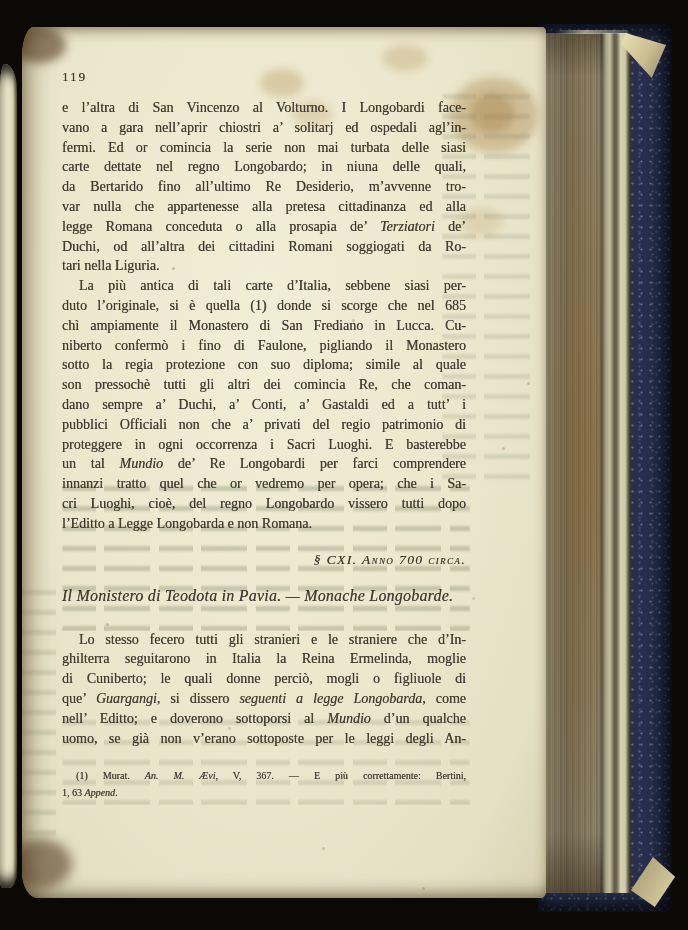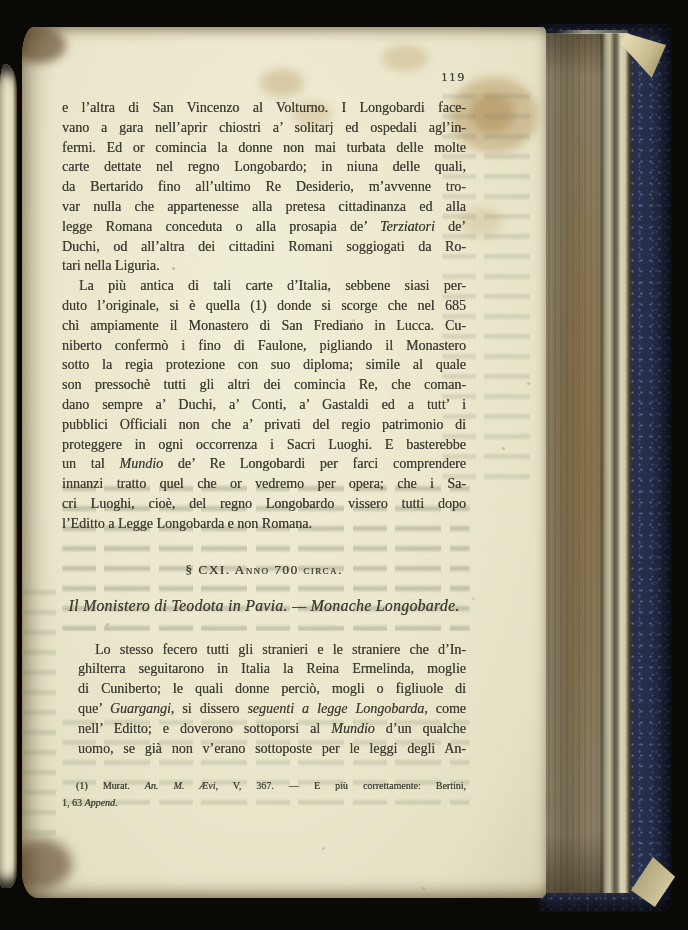--- a/index.html
+++ b/index.html
@@ -123,7 +123,7 @@
     text-shadow:0.3px 0.2px 0.3px rgba(58,52,40,0.65);
   }
   .page-number{
-    margin:42px 0 14px 0;text-align:right;
+    margin:42px 0 14px 0;text-align:left;
     font-size:13px;line-height:15px;letter-spacing:2px;
   }
   .para{font-size:14px;line-height:19.8px;}

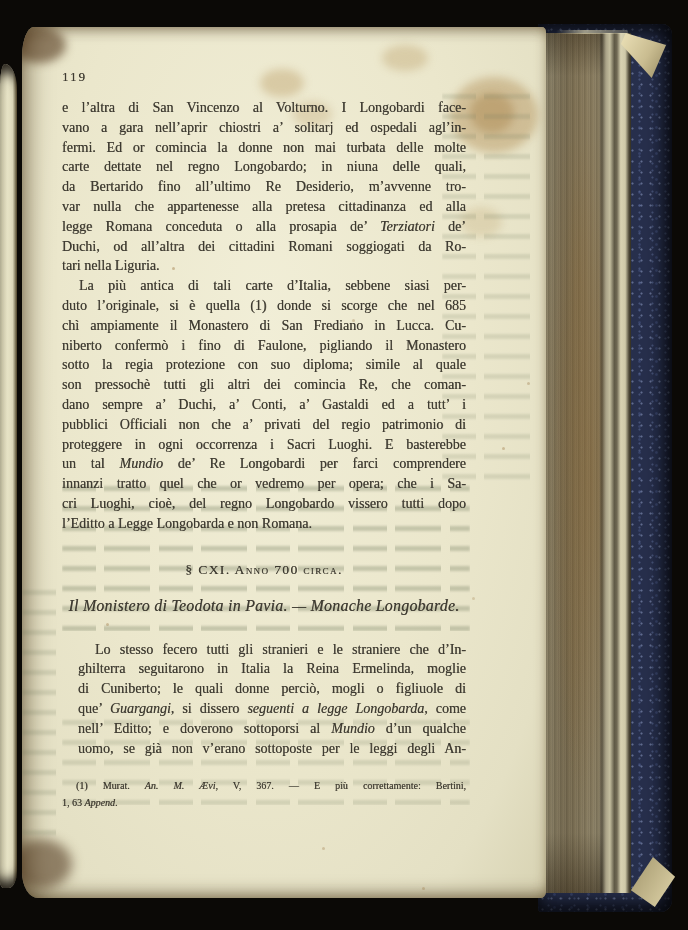--- a/index.html
+++ b/index.html
@@ -173,7 +173,7 @@
       <div class="para">
         <div class="line">e l’altra di San Vincenzo al Volturno. I Longobardi face-</div>
         <div class="line">vano a gara nell’aprir chiostri a’ solitarj ed ospedali agl’in-</div>
-        <div class="line">fermi. Ed or comincia la donne non mai turbata delle molte</div>
+        <div class="line">fermi. Ed or comincia la serie non mai turbata delle siasi</div>
         <div class="line">carte dettate nel regno Longobardo; in niuna delle quali,</div>
         <div class="line">da Bertarido fino all’ultimo Re Desiderio, m’avvenne tro-</div>
         <div class="line">var nulla che appartenesse alla pretesa cittadinanza ed alla</div>

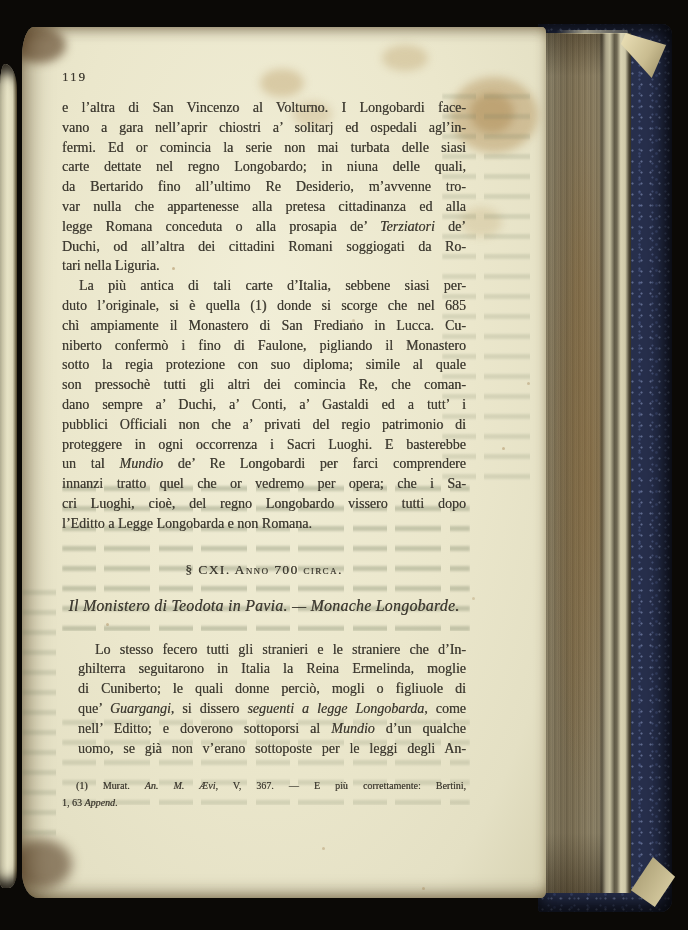--- a/index.html
+++ b/index.html
@@ -131,8 +131,8 @@
   .line.flush{text-align-last:left;}
   .line.indent{text-indent:17px;}
   .section-heading{
-    margin-top:28px;text-align:center;
-    font-variant:small-caps;font-size:13.5px;line-height:16px;letter-spacing:1.4px;
+    margin-top:18px;text-align:right;
+    font-variant:small-caps;font-size:13.5px;line-height:16px;letter-spacing:1.4px;font-style:italic;
   }
   .section-subheading{
     margin-top:17px;text-align:center;font-style:italic;

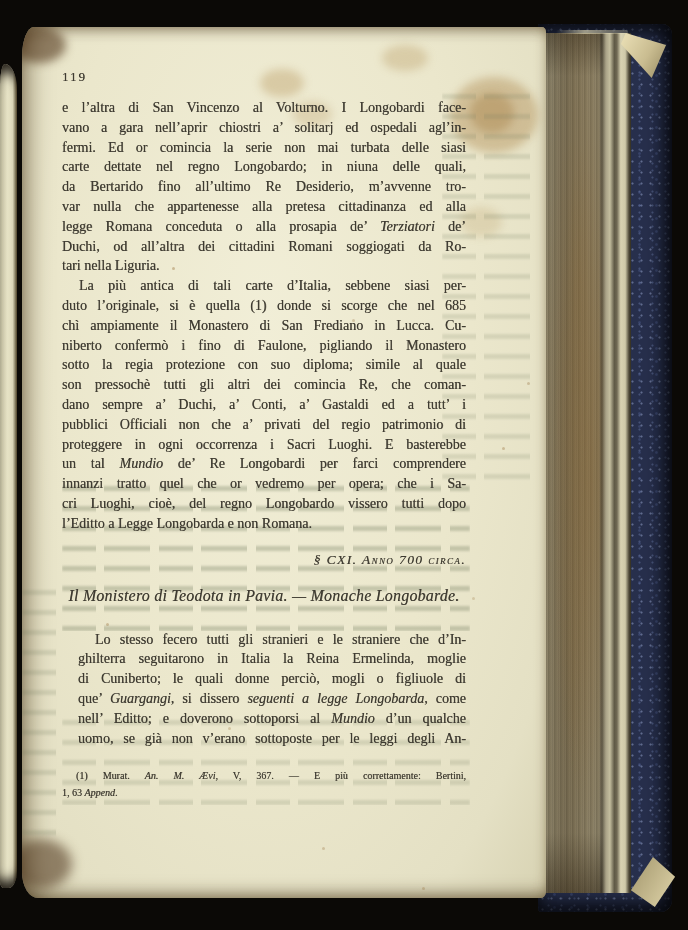--- a/index.html
+++ b/index.html
@@ -135,7 +135,7 @@
     font-variant:small-caps;font-size:13.5px;line-height:16px;letter-spacing:1.4px;font-style:italic;
   }
   .section-subheading{
-    margin-top:17px;text-align:center;font-style:italic;
+    margin-top:17px;font-style:italic;
     font-size:15.8px;line-height:22px;letter-spacing:0.3px;
   }
   .para.after-section{margin-top:23px;margin-left:16px;}

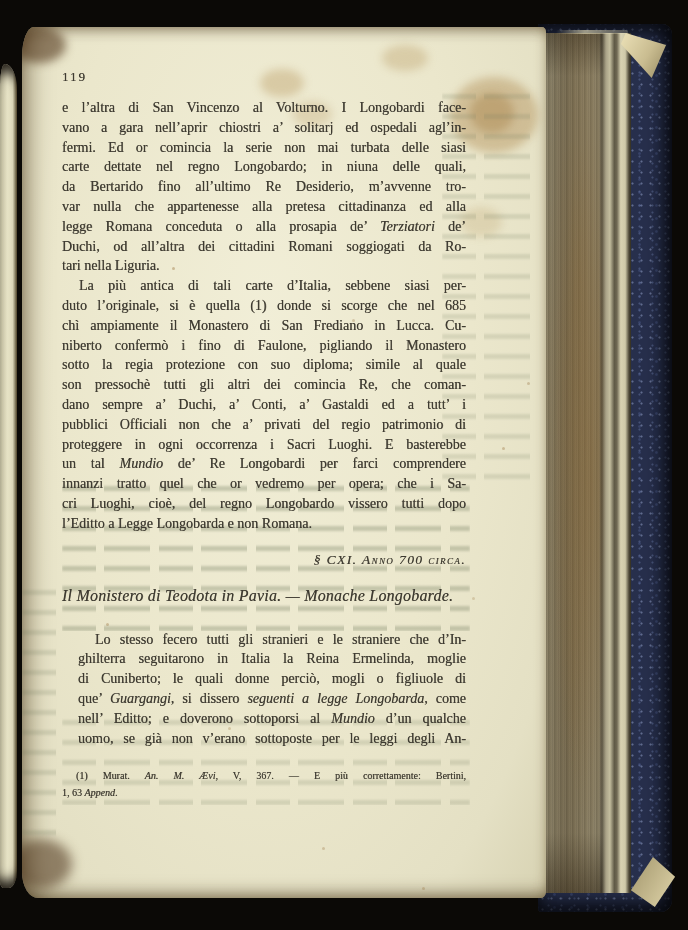--- a/index.html
+++ b/index.html
@@ -138,7 +138,7 @@
     margin-top:17px;font-style:italic;
     font-size:15.8px;line-height:22px;letter-spacing:0.3px;
   }
-  .para.after-section{margin-top:23px;margin-left:16px;}
+  .para.after-section{margin-top:23px;}
   .footnote{margin-top:19px;font-size:10px;line-height:17px;}
   .footnote .line.indent{text-indent:14px;}
 </style>

